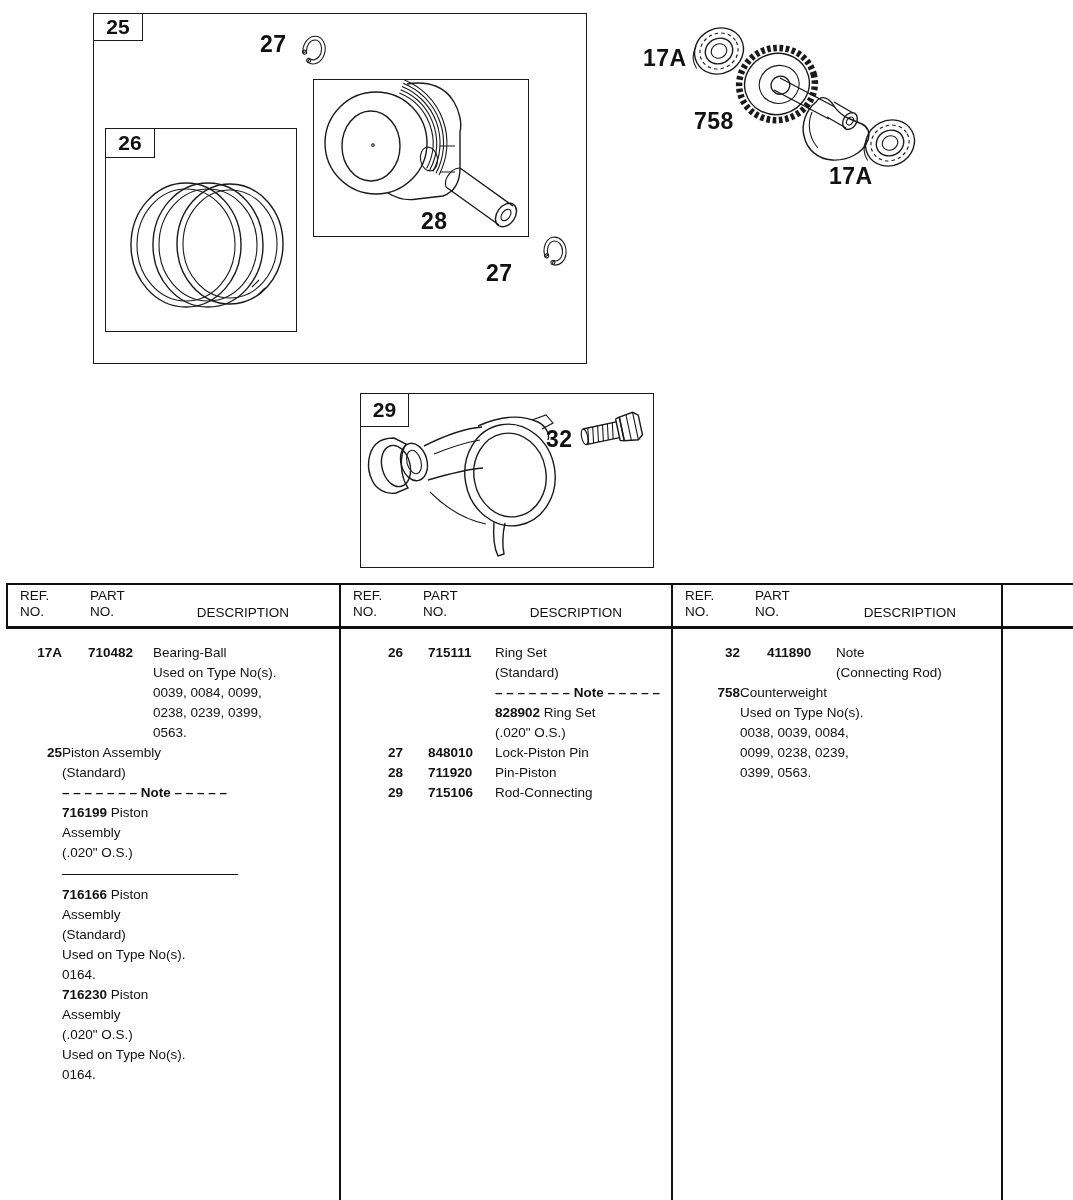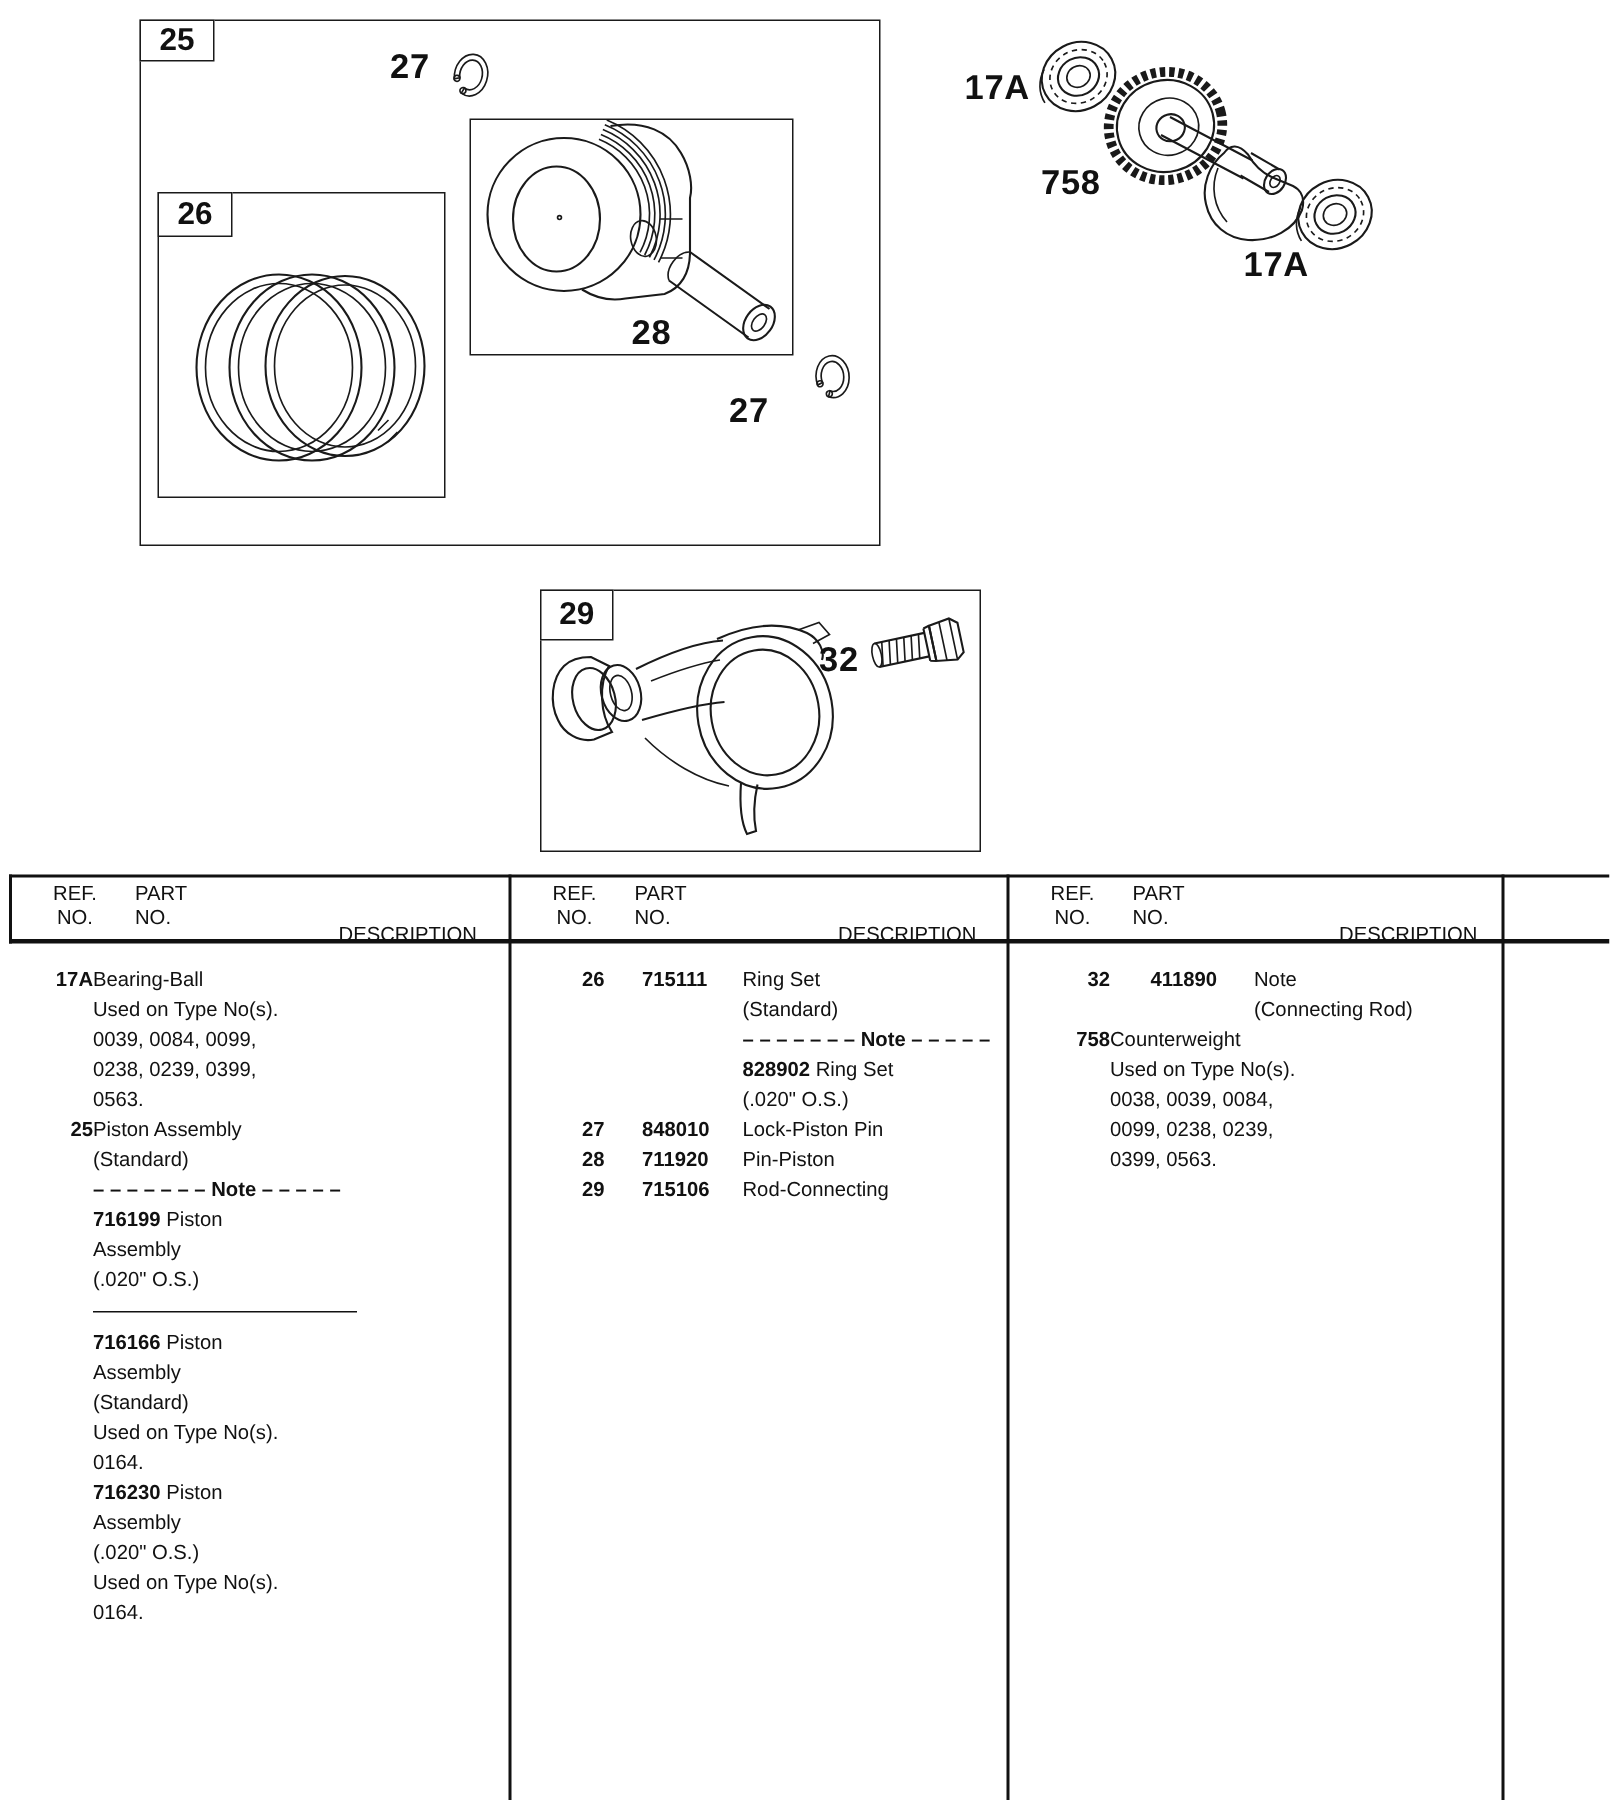--- a/index.html
+++ b/index.html
@@ -20,7 +20,7 @@
   .vline{position:absolute;background:#111;width:1.6px;}
   
   .colhead{position:absolute;top:585px;height:42px;font-size:13.5px;line-height:16px;}
-  .h-ref{position:absolute;left:14px;top:3px;width:60px;text-align:center;}
+  .h-ref{position:absolute;left:14px;top:3px;width:60px;}
   .h-part{position:absolute;left:84px;top:3px;width:60px;text-align:left;}
   .h-desc{position:absolute;top:30px;width:150px;text-align:right;}
   

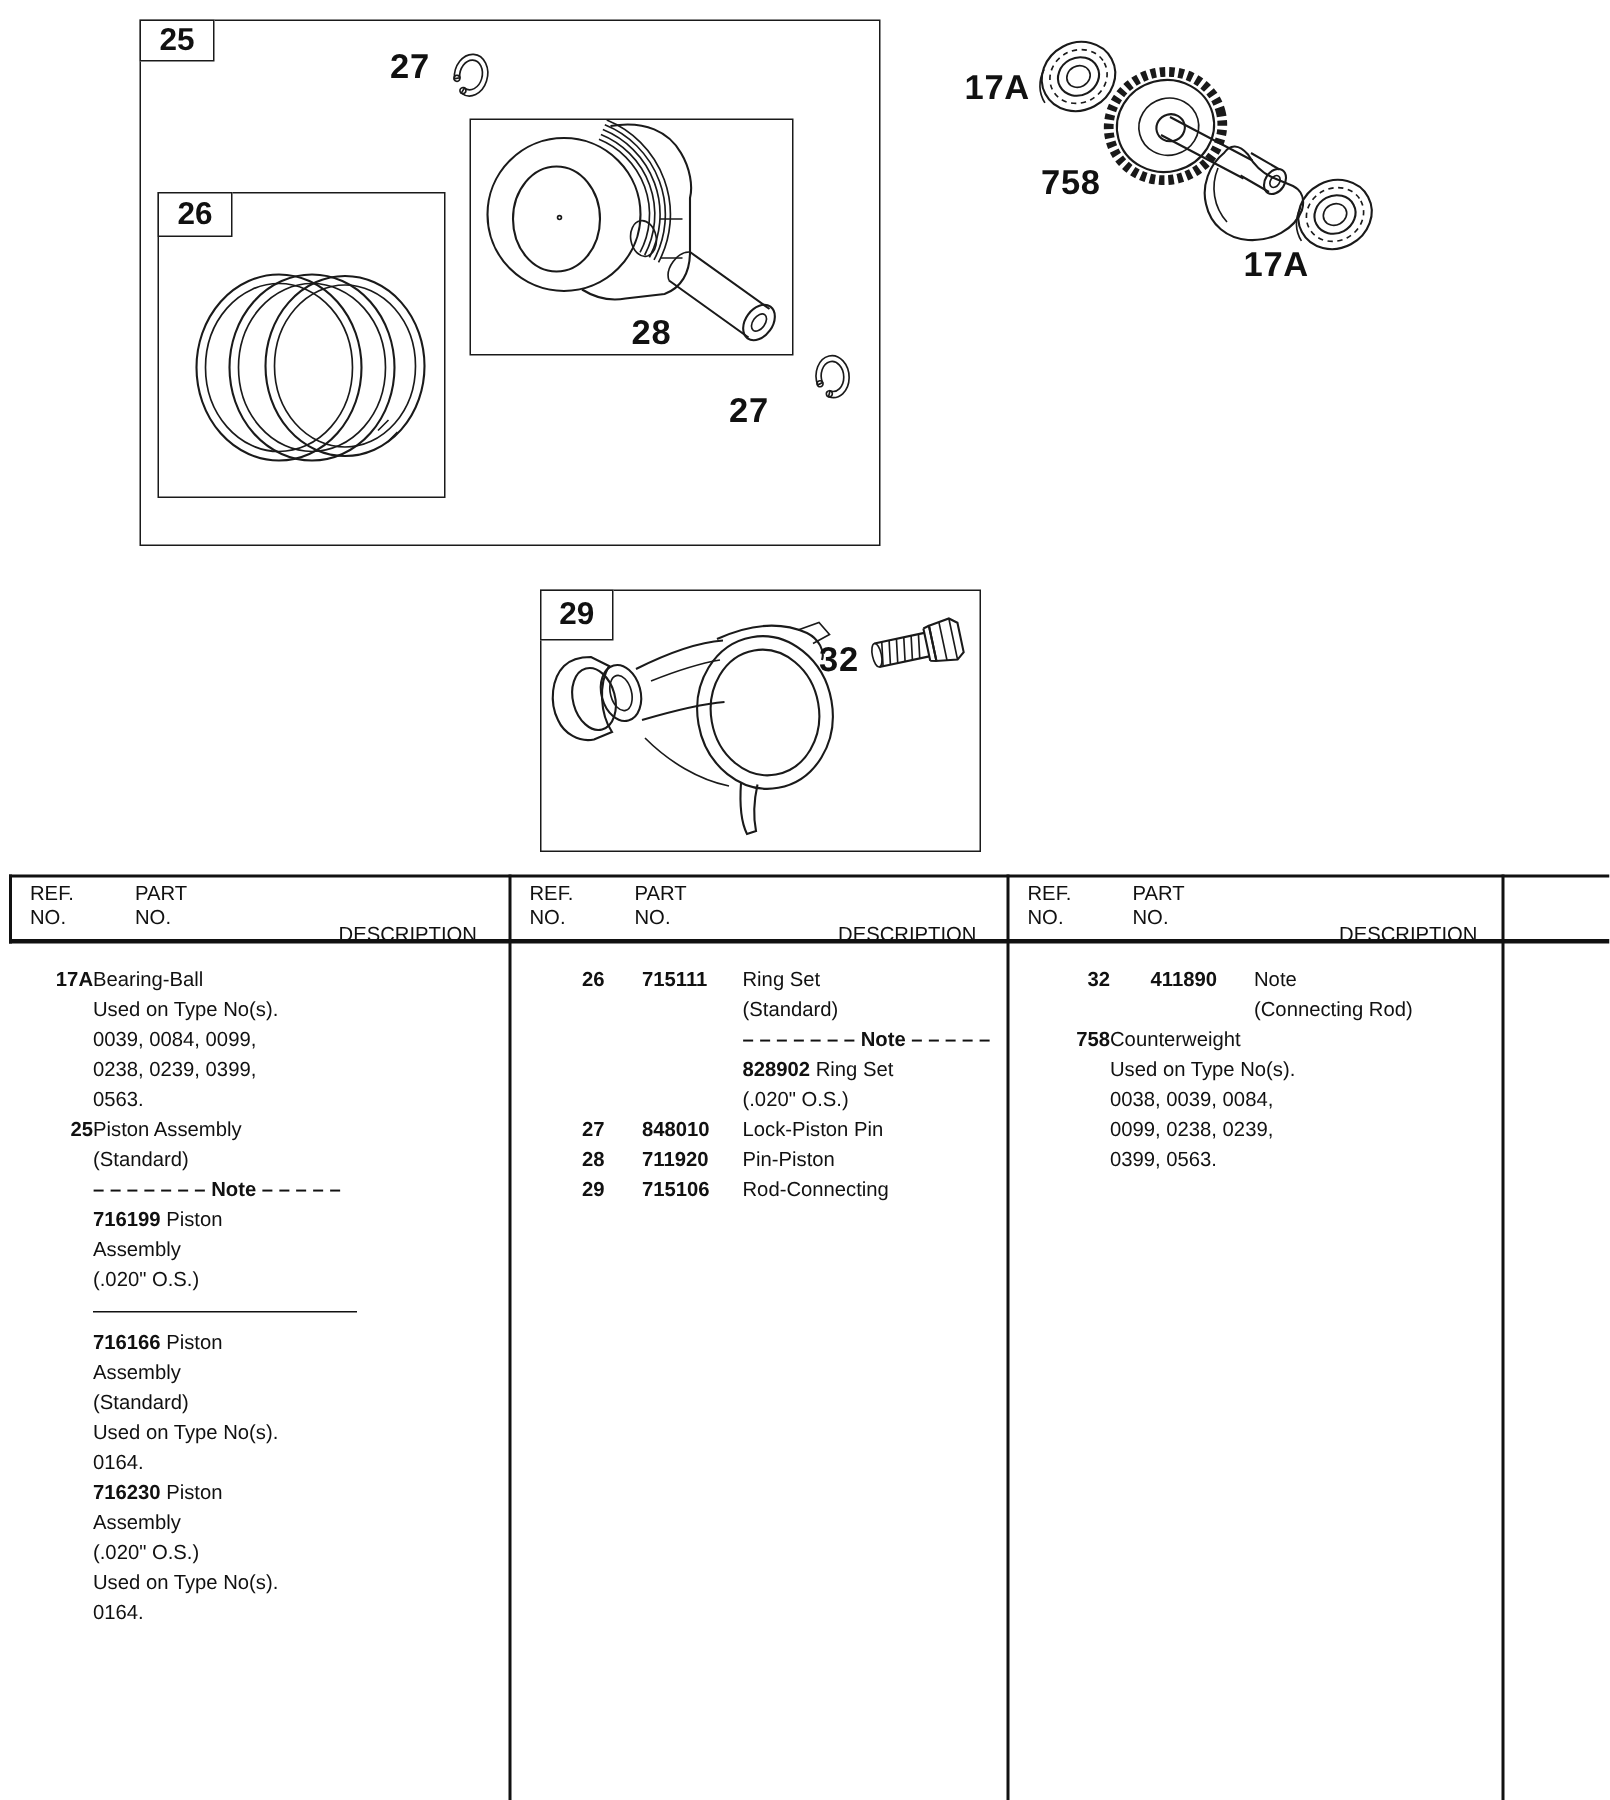--- a/index.html
+++ b/index.html
@@ -22,7 +22,7 @@
   .colhead{position:absolute;top:585px;height:42px;font-size:13.5px;line-height:16px;}
   .h-ref{position:absolute;left:14px;top:3px;width:60px;}
   .h-part{position:absolute;left:84px;top:3px;width:60px;text-align:left;}
-  .h-desc{position:absolute;top:30px;width:150px;text-align:right;}
+  .h-desc{position:absolute;top:20px;width:150px;text-align:center;}
   
   .colbody{position:absolute;top:643px;font-size:13.5px;line-height:20px;}
   .entry{display:grid;grid-template-columns:var(--refw) var(--partw) 1fr;}

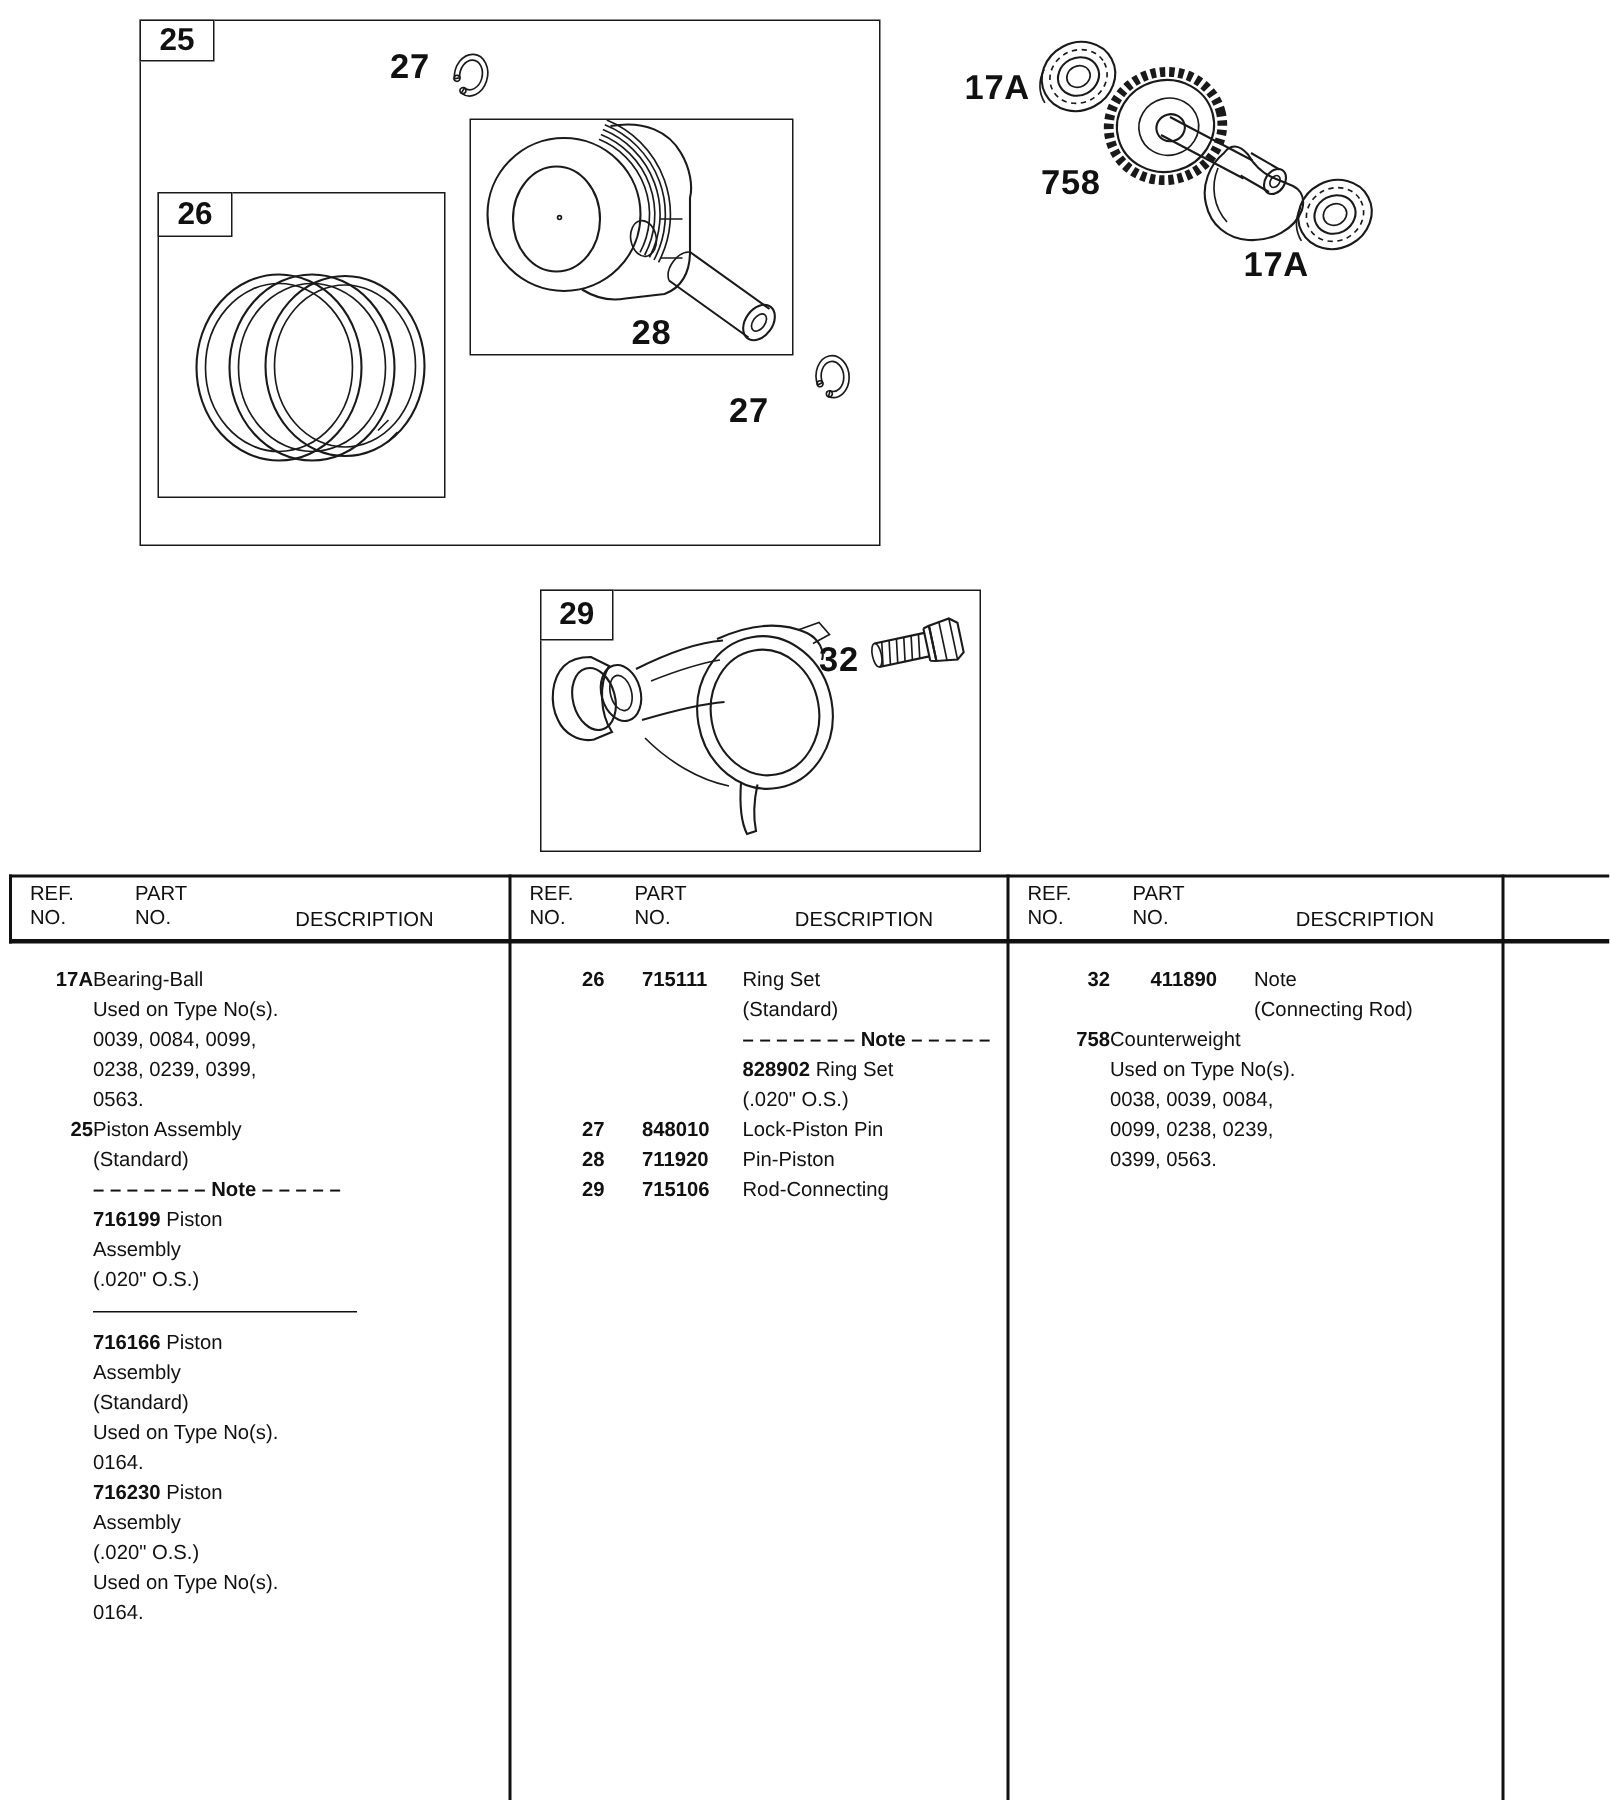--- a/index.html
+++ b/index.html
@@ -208,6 +208,7 @@
 <div class="colbody" style="left:6px;width:333px;--refw:56px;--partpad:26px;--partw:91px;">
     <div class="entry">
       <div class="cell ref">17A</div>
+      <div class="cell part">710482</div>
       <div class="cell desc">
         <div class="dline">Bearing-Ball</div>
         <div class="dline">Used on Type No(s).</div>

